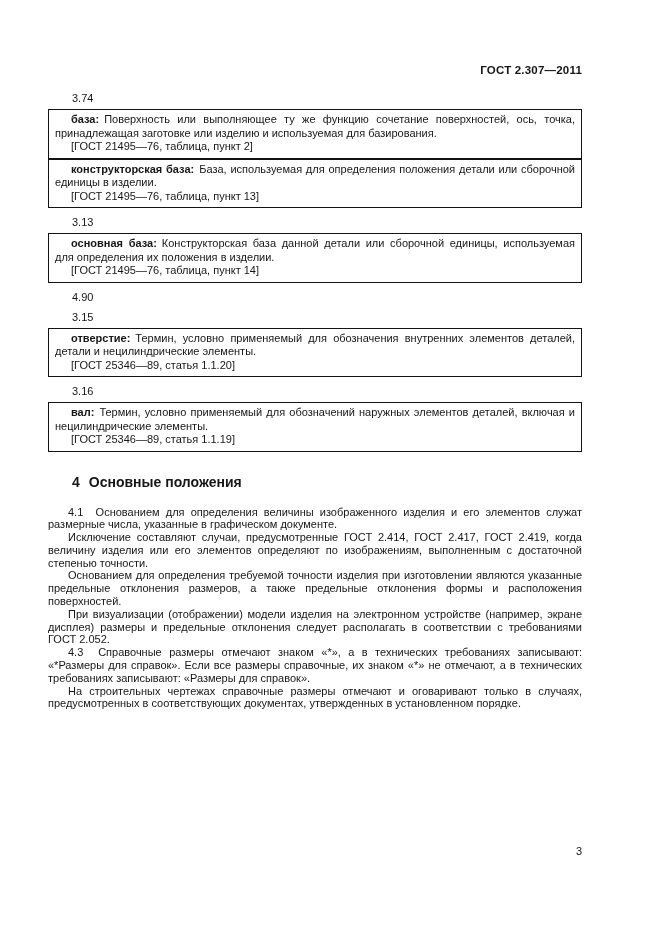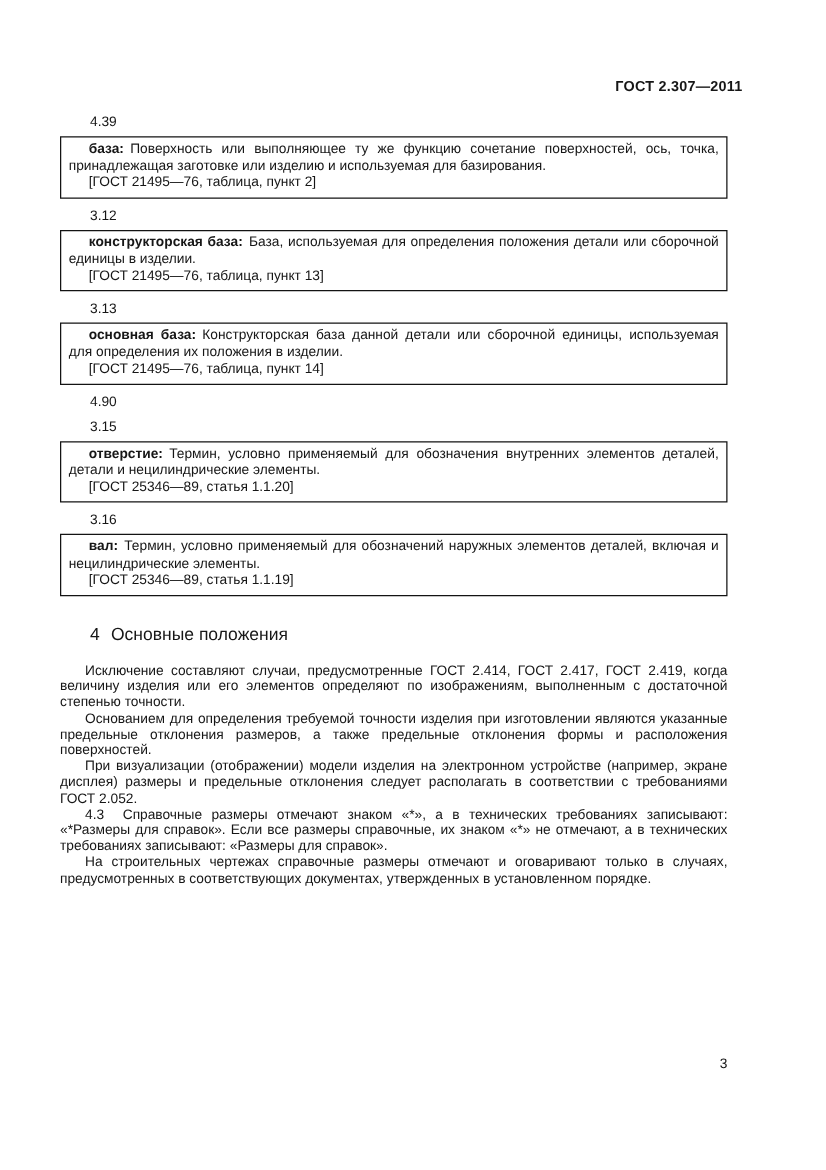--- a/index.html
+++ b/index.html
@@ -15,7 +15,7 @@
   .doc-header {
     position: absolute;
     top: 64px;
-    left: 60px;
+    left: 48px;
     width: 534px;
     text-align: right;
     font-weight: bold;

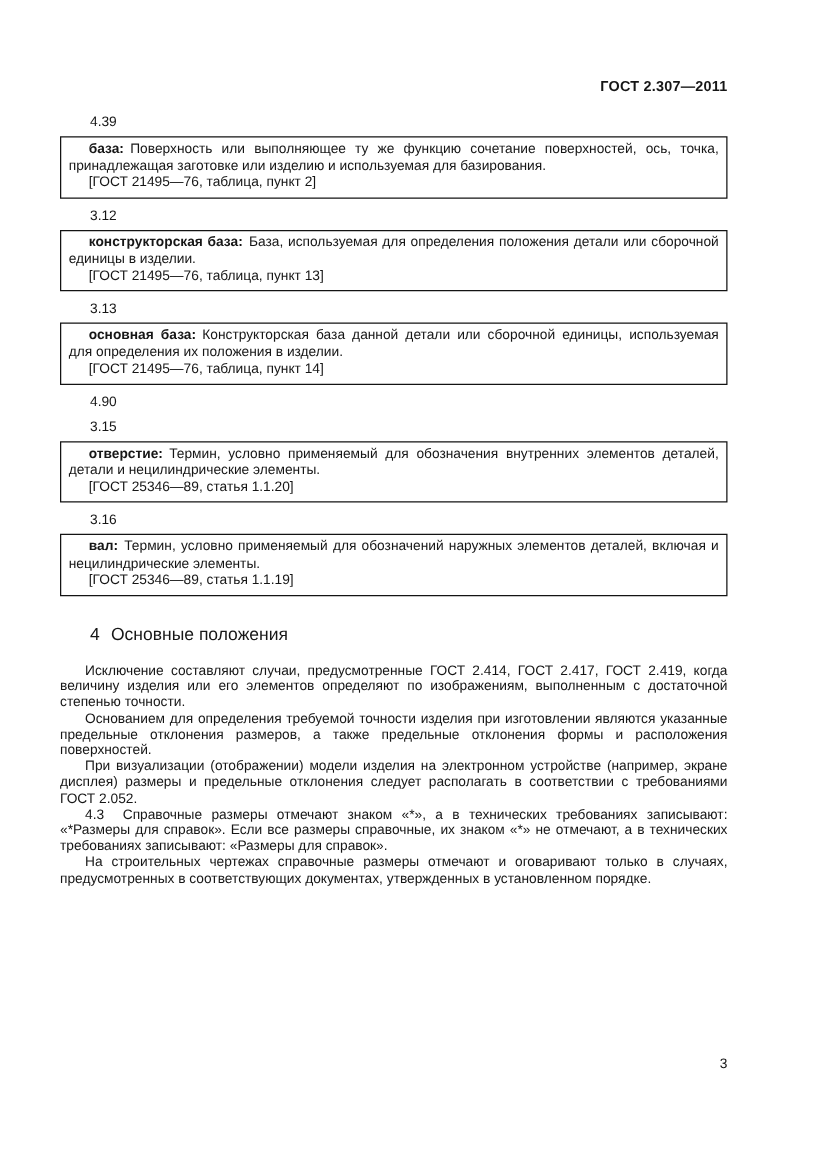--- a/index.html
+++ b/index.html
@@ -81,7 +81,7 @@
   <div class="content">
 
     <div class="term-block">
-      <p class="term-num">4.39</p>
+      <p class="term-num">3.74</p>
       <div class="term-box">
         <p class="def"><span class="termwrap"><b>база:</b><span class="suffix"></span></span><span>Поверхность или выполняющее ту же функцию сочетание поверхностей, ось, точка, принадлежащая заготовке или изделию и используемая для базирования.</span></p>
         <p class="src">[ГОСТ 21495—76, таблица, пункт 2]</p>

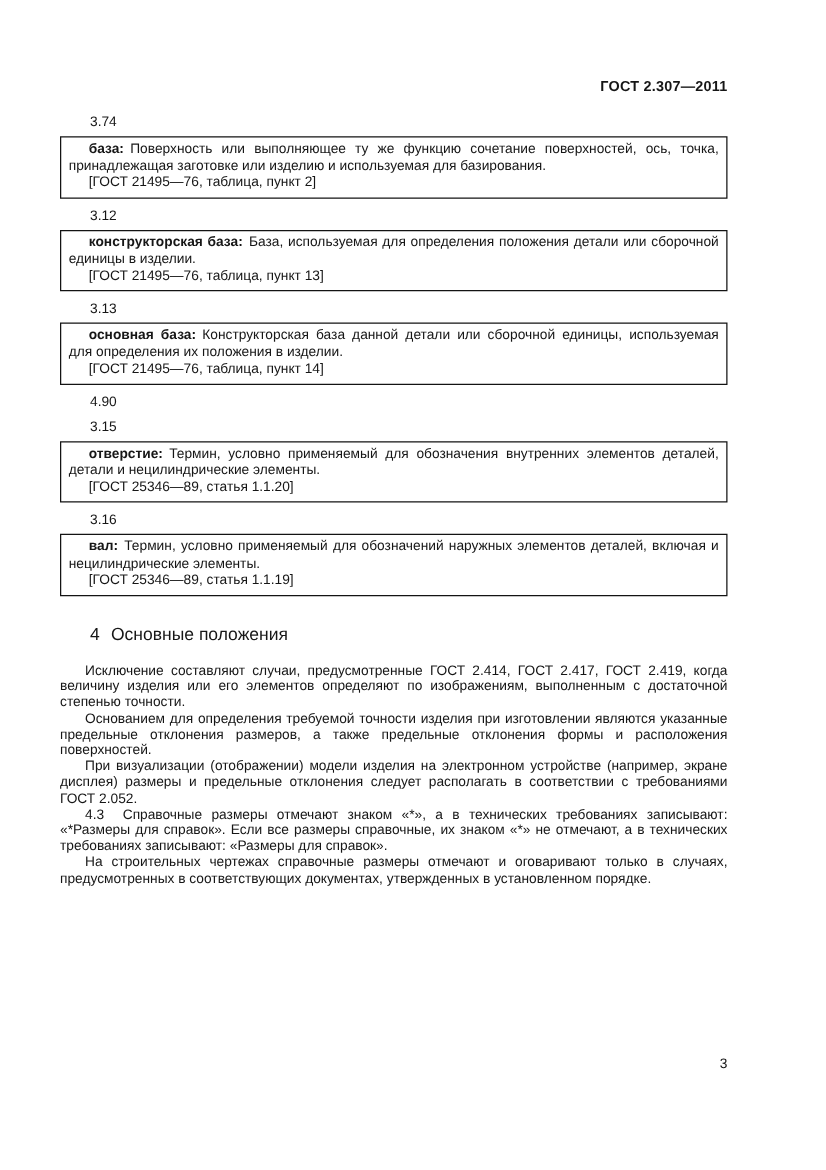--- a/index.html
+++ b/index.html
@@ -89,7 +89,6 @@
     </div>
 
     <div class="term-block">
-      <p class="term-num">3.12</p>
       <div class="term-box">
         <p class="def"><span class="termwrap"><b>конструкторская база:</b><span class="suffix"></span></span><span>База, используемая для определения положения детали или сборочной единицы в изделии.</span></p>
         <p class="src">[ГОСТ 21495—76, таблица, пункт 13]</p>

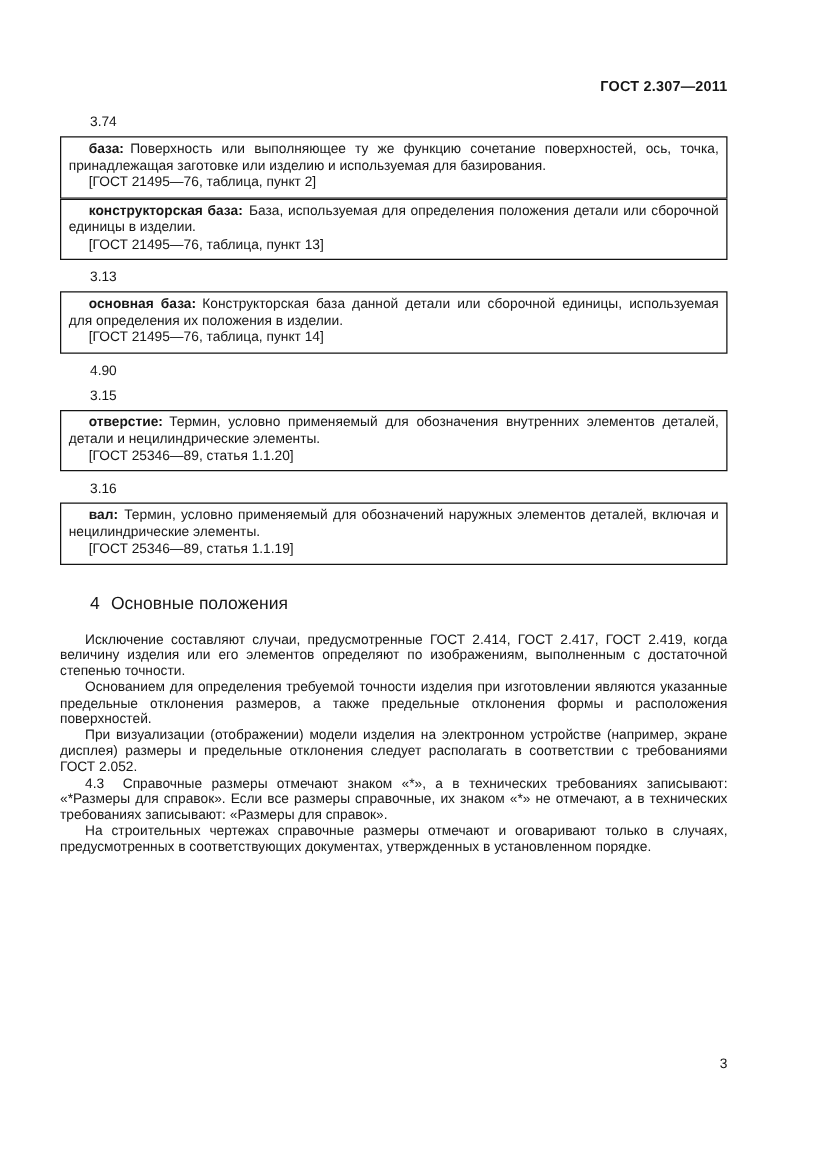--- a/index.html
+++ b/index.html
@@ -52,7 +52,7 @@
   .section-heading {
     margin: 22px 0 15px 0;
     font-size: 14px;
-    font-weight: normal;
+    font-weight: bold;
     text-indent: 24px;
     line-height: 17px;
   }

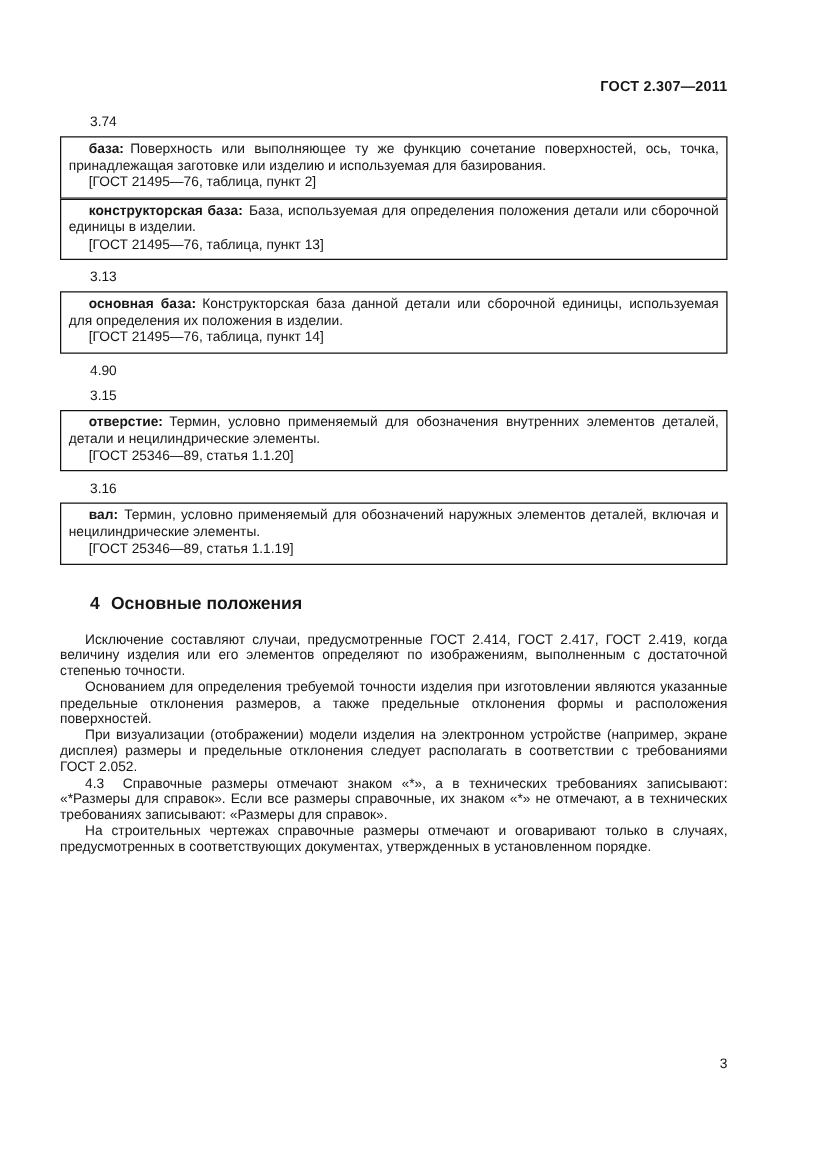--- a/index.html
+++ b/index.html
@@ -125,6 +125,7 @@
 
     <h2 class="section-heading"><span class="sec-num">4</span><span>Основные положения</span></h2>
 
+    <p class="body-p">4.1&nbsp; Основанием для определения величины изображенного изделия и его элементов служат размерные числа, указанные в графическом документе.</p>
     <p class="body-p">Исключение составляют случаи, предусмотренные ГОСТ 2.414, ГОСТ 2.417, ГОСТ 2.419, когда величину изделия или его элементов определяют по изображениям, выполненным с достаточной степенью точности.</p>
     <p class="body-p">Основанием для определения требуемой точности изделия при изготовлении являются указанные предельные отклонения размеров, а также предельные отклонения формы и расположения поверхностей.</p>
     <p class="body-p">При визуализации (отображении) модели изделия на электронном устройстве (например, экране дисплея) размеры и предельные отклонения следует располагать в соответствии с требованиями ГОСТ 2.052.</p>

